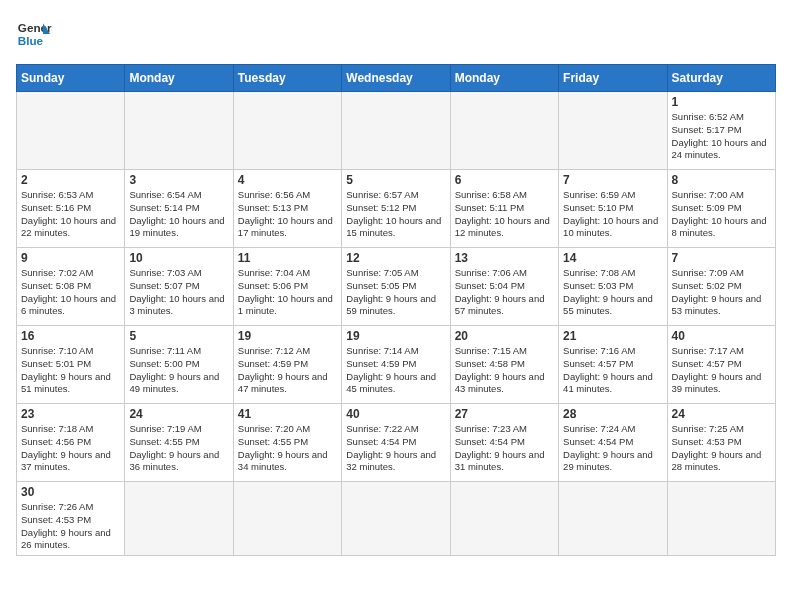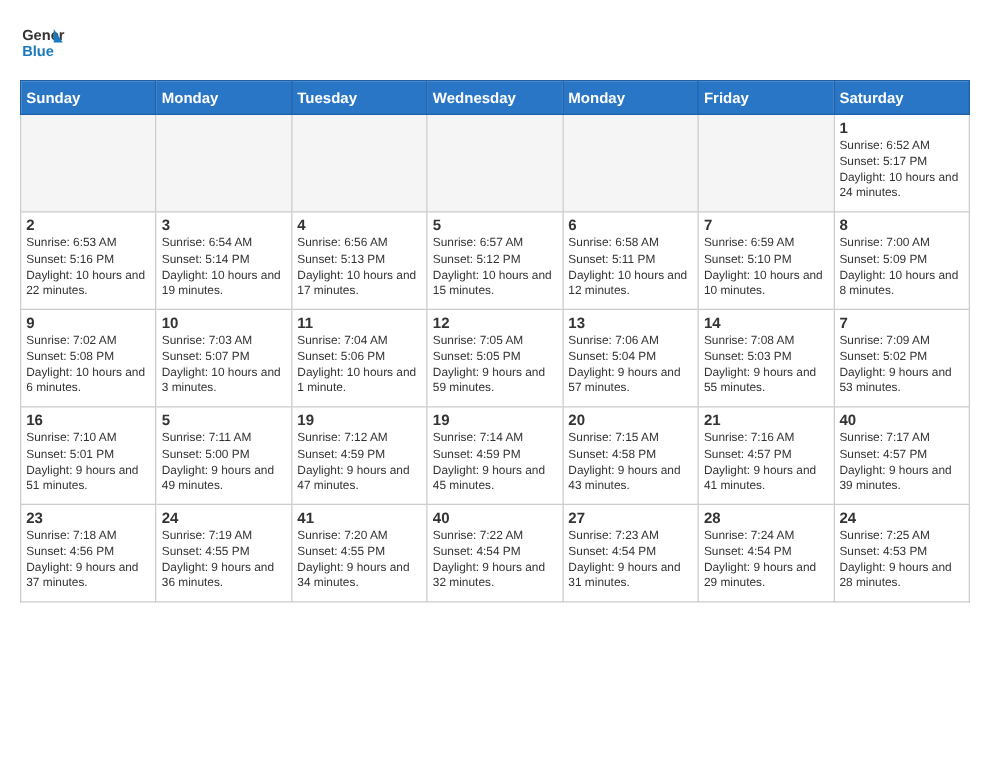--- a/index.html
+++ b/index.html
@@ -243,6 +243,18 @@
           <div class="day-info">Sunrise: 7:25 AM<br>Sunset: 4:53 PM<br>Daylight: 9 hours and 28 minutes.</div>
         </td>
       </tr>
+      <tr class="last-row">
+        <td>
+          <span class="day-num">30</span>
+          <div class="day-info">Sunrise: 7:26 AM<br>Sunset: 4:53 PM<br>Daylight: 9 hours and 26 minutes.</div>
+        </td>
+        <td class="empty"></td>
+        <td class="empty"></td>
+        <td class="empty"></td>
+        <td class="empty"></td>
+        <td class="empty"></td>
+        <td class="empty"></td>
+      </tr>
     </tbody>
 </table>
 

